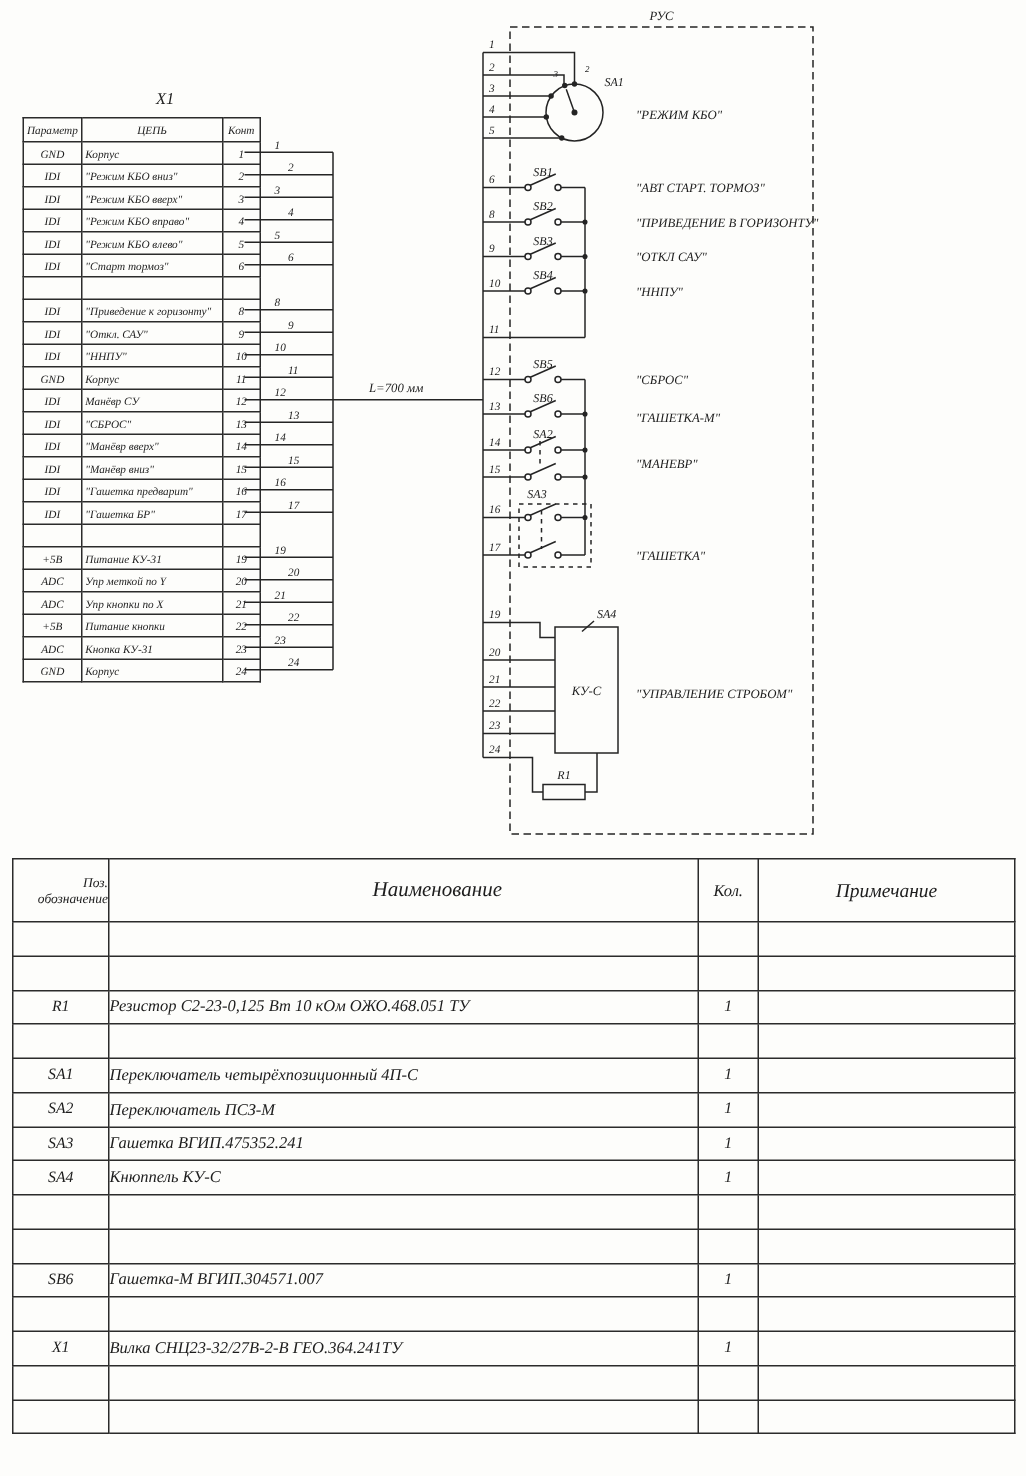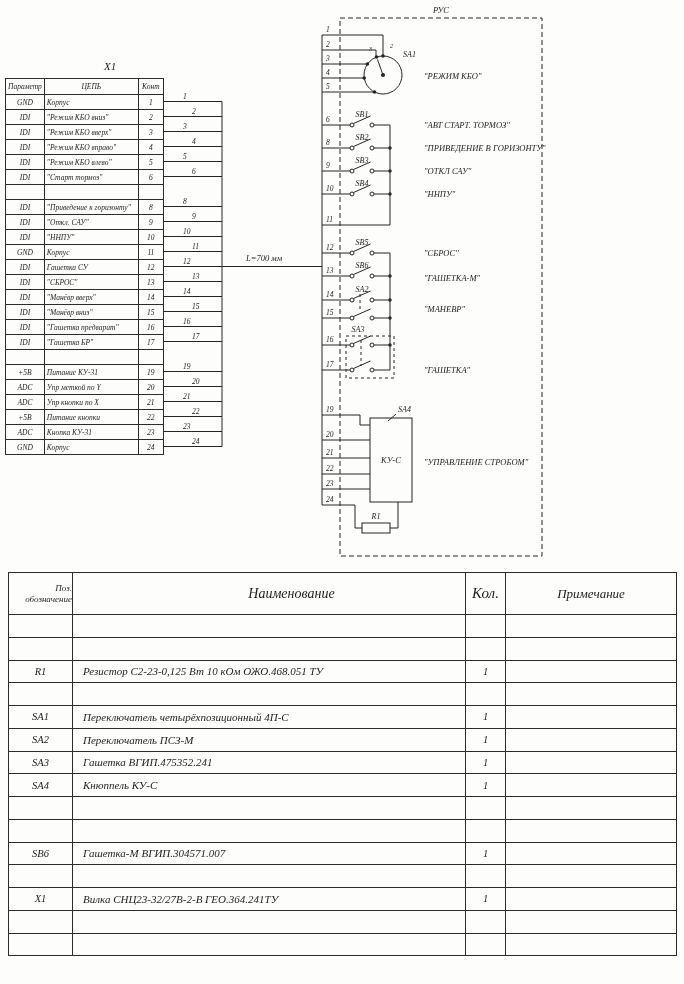--- a/index.html
+++ b/index.html
@@ -9,7 +9,7 @@
 
   .x1-label { position:absolute; left:104px; top:60px; font-style:italic; font-size:11px; }
 
-  table.x1 { position:absolute; left:5px; top:78px; border-collapse:collapse; table-layout:fixed; }
+  table.x1 { position:absolute; left:15px; top:78px; border-collapse:collapse; table-layout:fixed; }
   table.x1 th, table.x1 td {
     border:1px solid #2b2b2b; font-weight:normal; font-style:italic;
     font-size:7.5px; height:15px; padding:0 2px; overflow:hidden; white-space:nowrap;

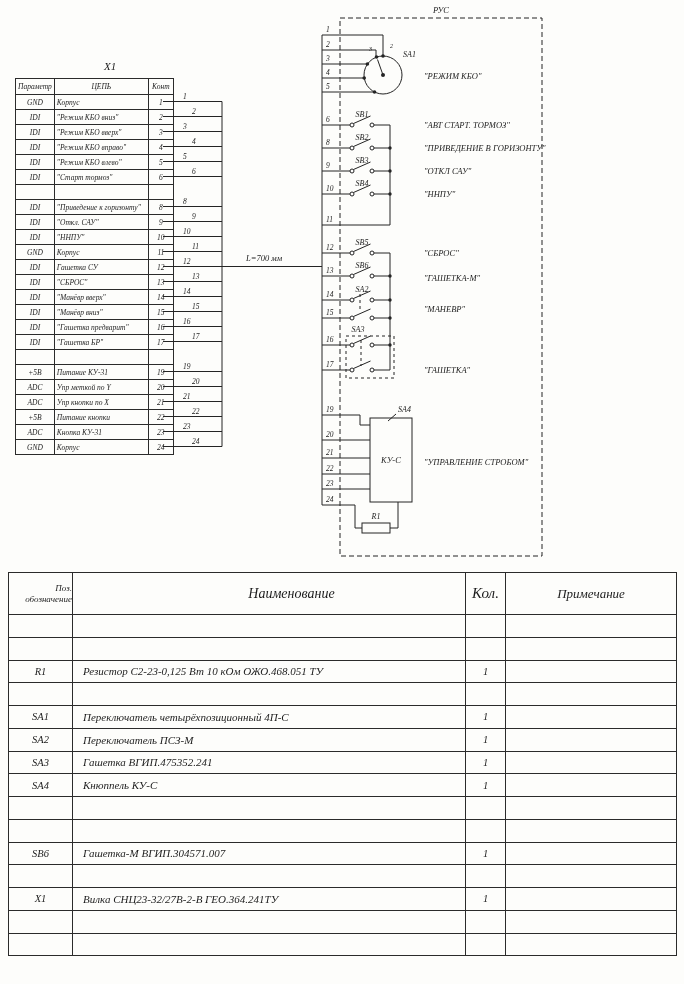--- a/index.html
+++ b/index.html
@@ -132,7 +132,7 @@
 
         <tr>
           <td class="c-param">IDI</td>
-          <td class="c-circ">Гашетка СУ</td>
+          <td class="c-circ">Манёвр СУ</td>
           <td class="c-pin">12</td>
         </tr>
 

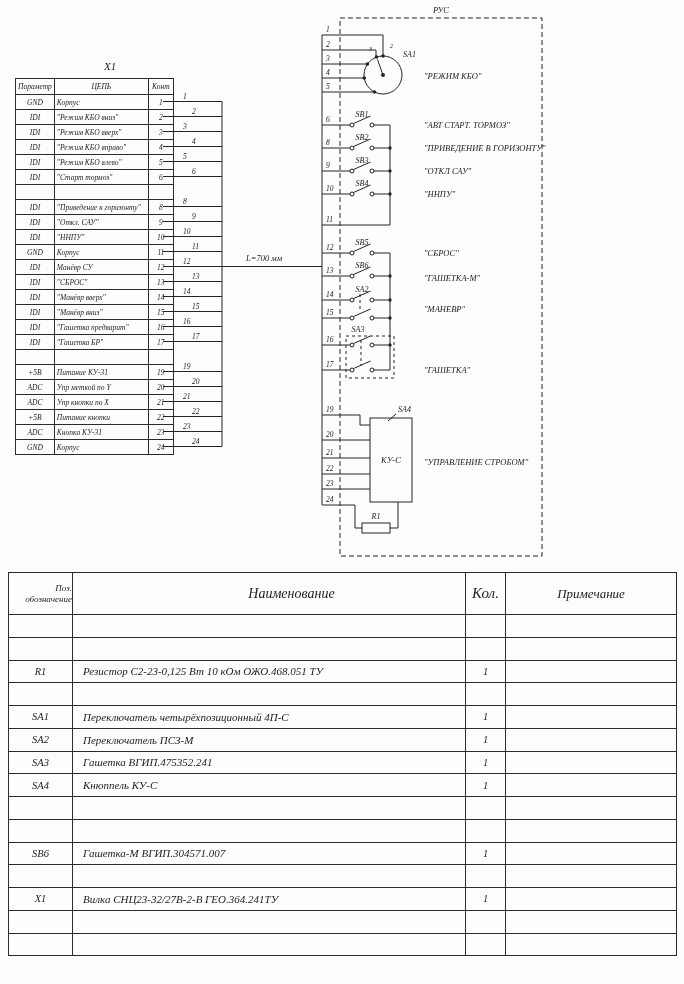--- a/index.html
+++ b/index.html
@@ -35,7 +35,7 @@
   table.parts thead th { height:42px; text-align:center; vertical-align:middle; }
   table.parts thead th.h-pos { font-size:9px; line-height:1.2;text-align:right; }
   table.parts thead th.h-name { font-size:14px;padding-left:45px; }
-  table.parts thead th.h-qty { font-size:15px;font-style:italic; }
+  table.parts thead th.h-qty { font-size:11px;font-style:italic; }
   table.parts thead th.h-note { font-size:13px; }
   table.parts tbody td { height:22.75px; font-size:11px; }
   table.parts td.c1 { text-align:center; font-size:10.5px; }

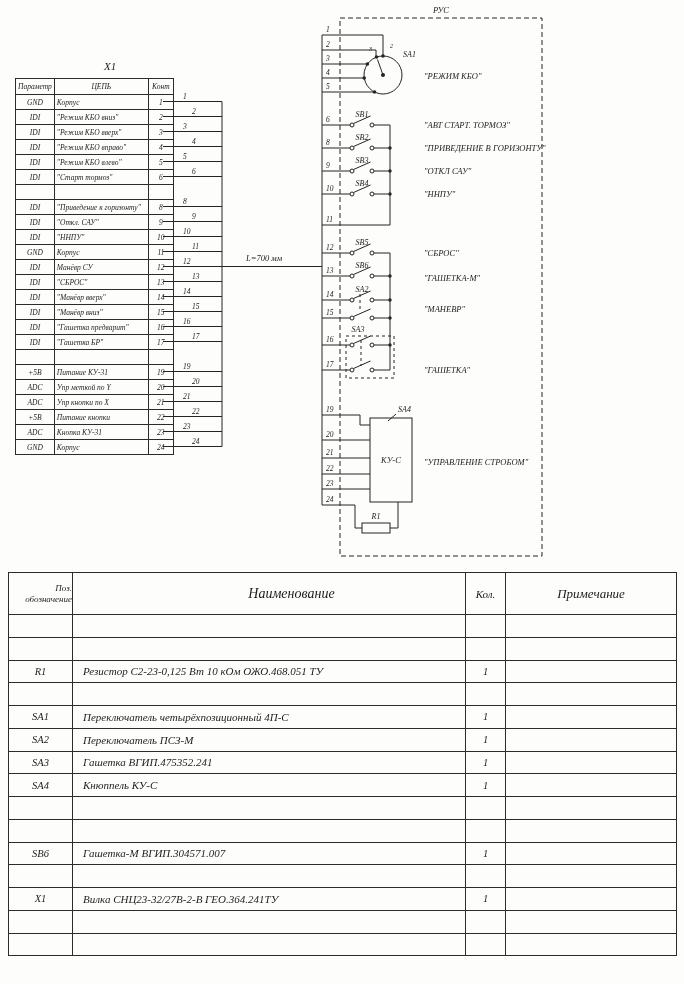--- a/index.html
+++ b/index.html
@@ -39,7 +39,7 @@
   table.parts thead th.h-note { font-size:13px; }
   table.parts tbody td { height:22.75px; font-size:11px; }
   table.parts td.c1 { text-align:center; font-size:10.5px; }
-  table.parts td.c2 { padding-left:10px; }
+  table.parts td.c2 { }
   table.parts td.c3 { text-align:center; font-size:10.5px; }
 </style>
 </head>

